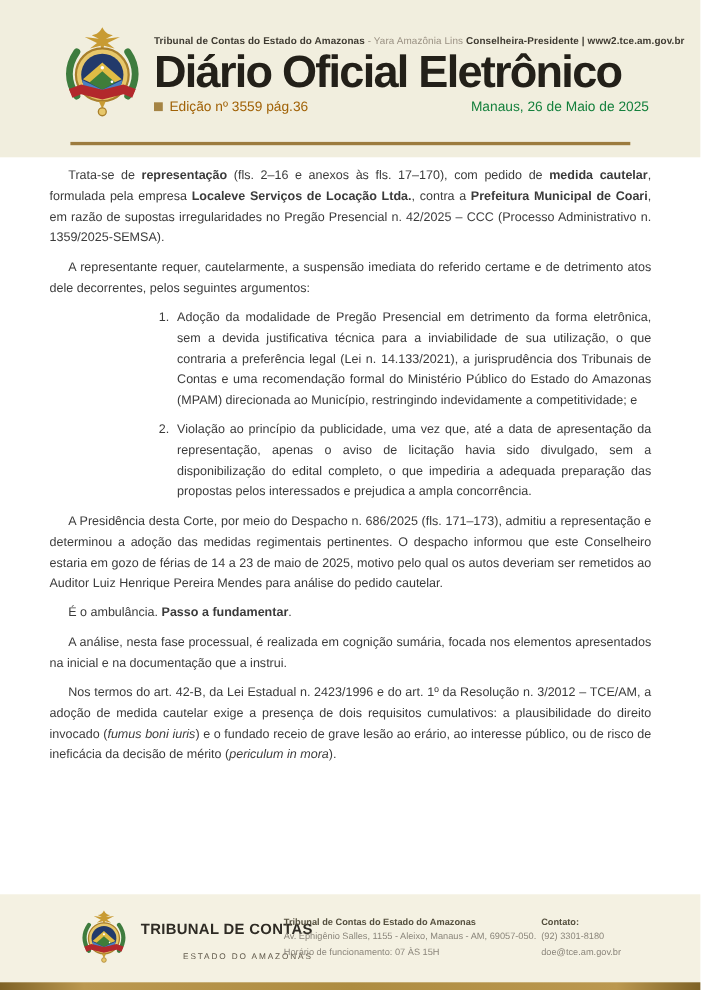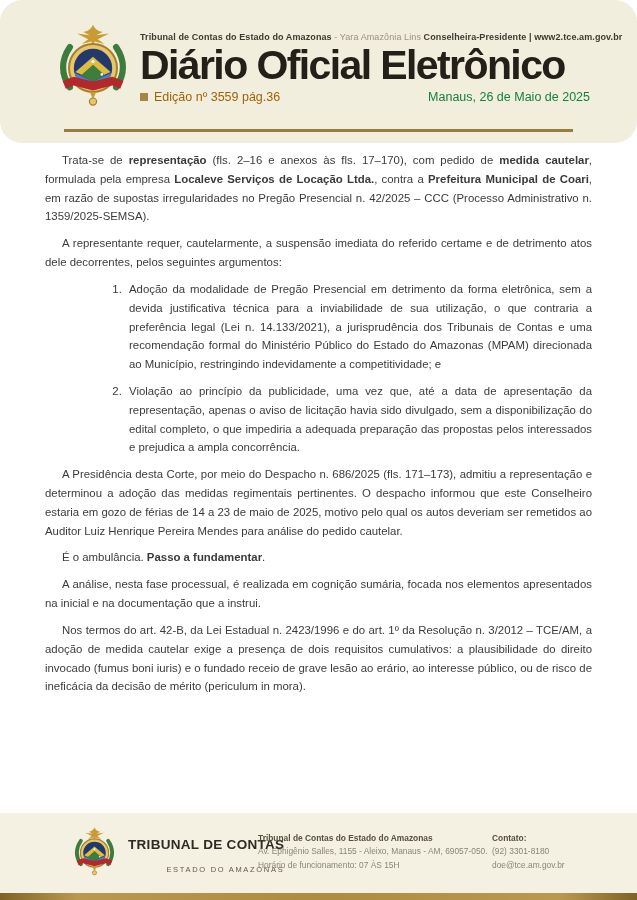--- a/index.html
+++ b/index.html
@@ -9,7 +9,7 @@
   }
 
   
-  .masthead { position:absolute; top:0; left:0; right:0; height:143px; background:#f1eede;border-radius:22px; }
+  .masthead { position:absolute; top:0; left:0; right:0; height:143px; background:#f1eede; }
   .crest-lg { position:absolute; left:53px; top:22px; width:80px; height:92px; }
   .mast-right { position:absolute; left:140px; top:32px; width:490px; }
   .topline { font-size:9px; color:#9a9183; letter-spacing:0.1px; white-space:nowrap; }

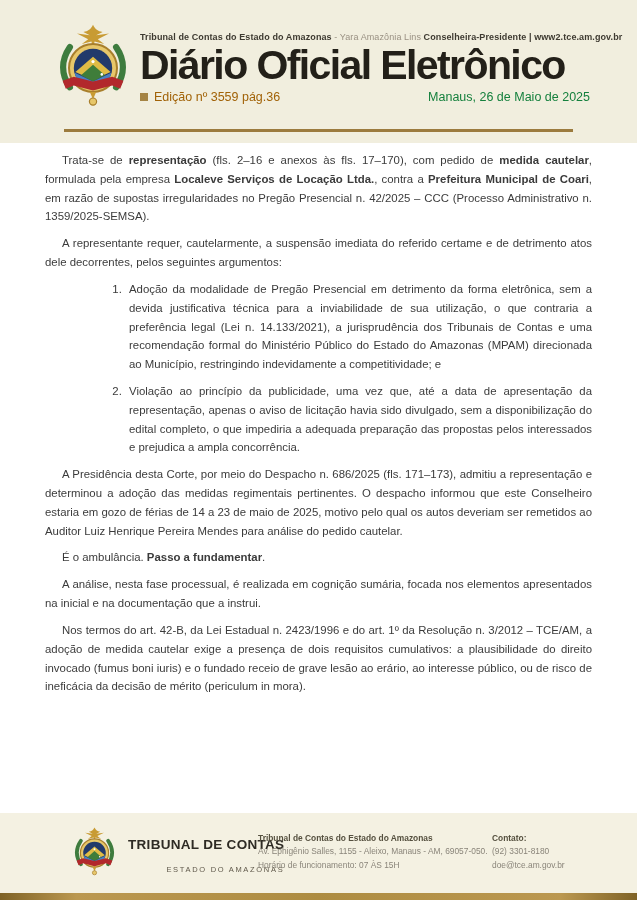--- a/index.html
+++ b/index.html
@@ -31,7 +31,7 @@
   }
   .doc p { margin:0 0 8px; text-indent:17px; }
   .doc ol { margin:0 0 8px; padding-left:80px; }
-  .doc li { margin-bottom:8px; padding-left:4px; }
+  .doc li { margin-bottom:8px; padding-left:4px;margin-left:32px; }
   .b { font-weight:bold; }
   .i { }
 

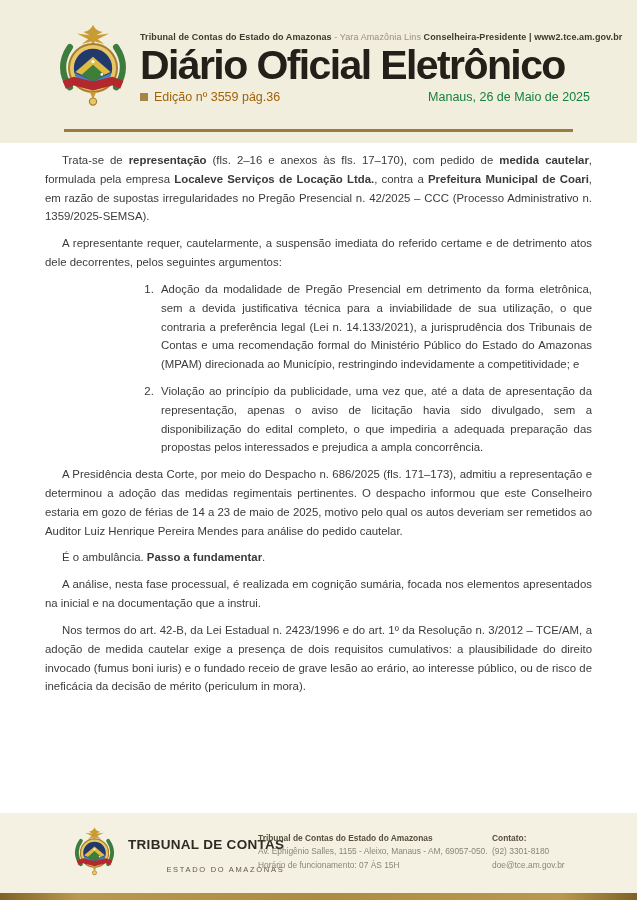--- a/index.html
+++ b/index.html
@@ -33,7 +33,7 @@
   .doc ol { margin:0 0 8px; padding-left:80px; }
   .doc li { margin-bottom:8px; padding-left:4px;margin-left:32px; }
   .b { font-weight:bold; }
-  .i { }
+  .i { font-style:italic; }
 
   
   .pagefoot { position:absolute; left:0; right:0; top:813px; height:96px; background:#f4f1e2; }

